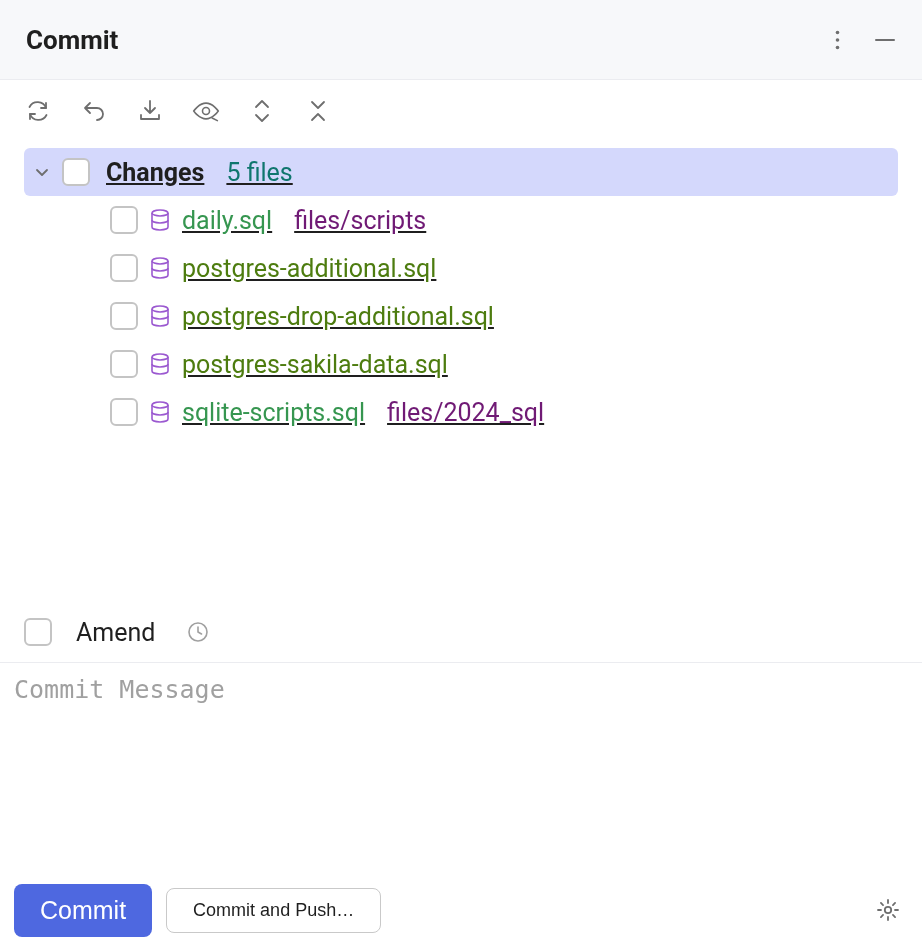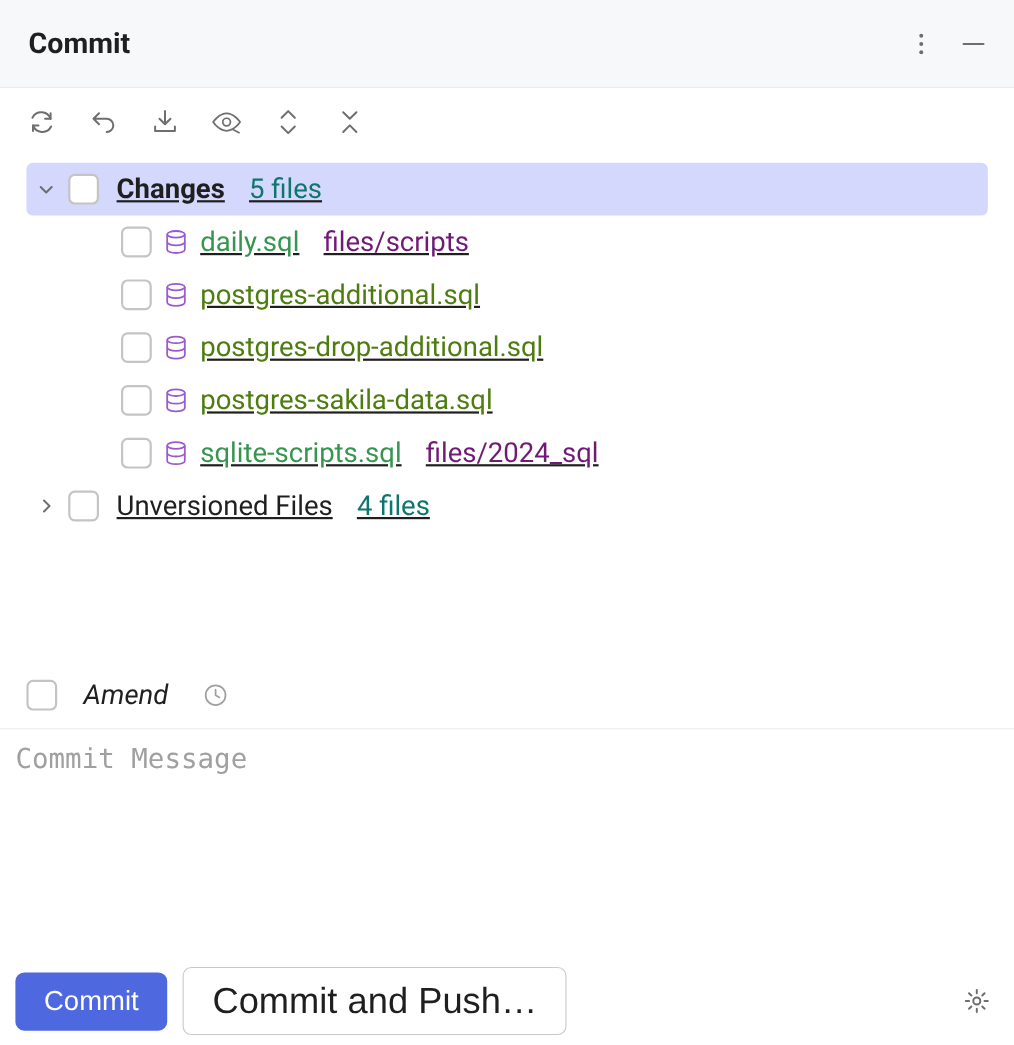--- a/index.html
+++ b/index.html
@@ -344,16 +344,6 @@
     <span class="file-path">files/2024_sql</span>
   </div>
 
-  <div class="tree-row">
-    <div class="chevron-slot">
-      <svg width="16" height="16" viewBox="0 0 16 16">
-          <path d="M6 3 L11 8 L6 13" stroke="currentColor" stroke-width="1.8" fill="none" stroke-linecap="round" stroke-linejoin="round"></path>
-        </svg>
-    </div>
-    <div class="checkbox"></div>
-    <span class="normal-label">Unversioned Files</span>
-    <span class="count-label">4 files</span>
-  </div>
 
 </div>
 

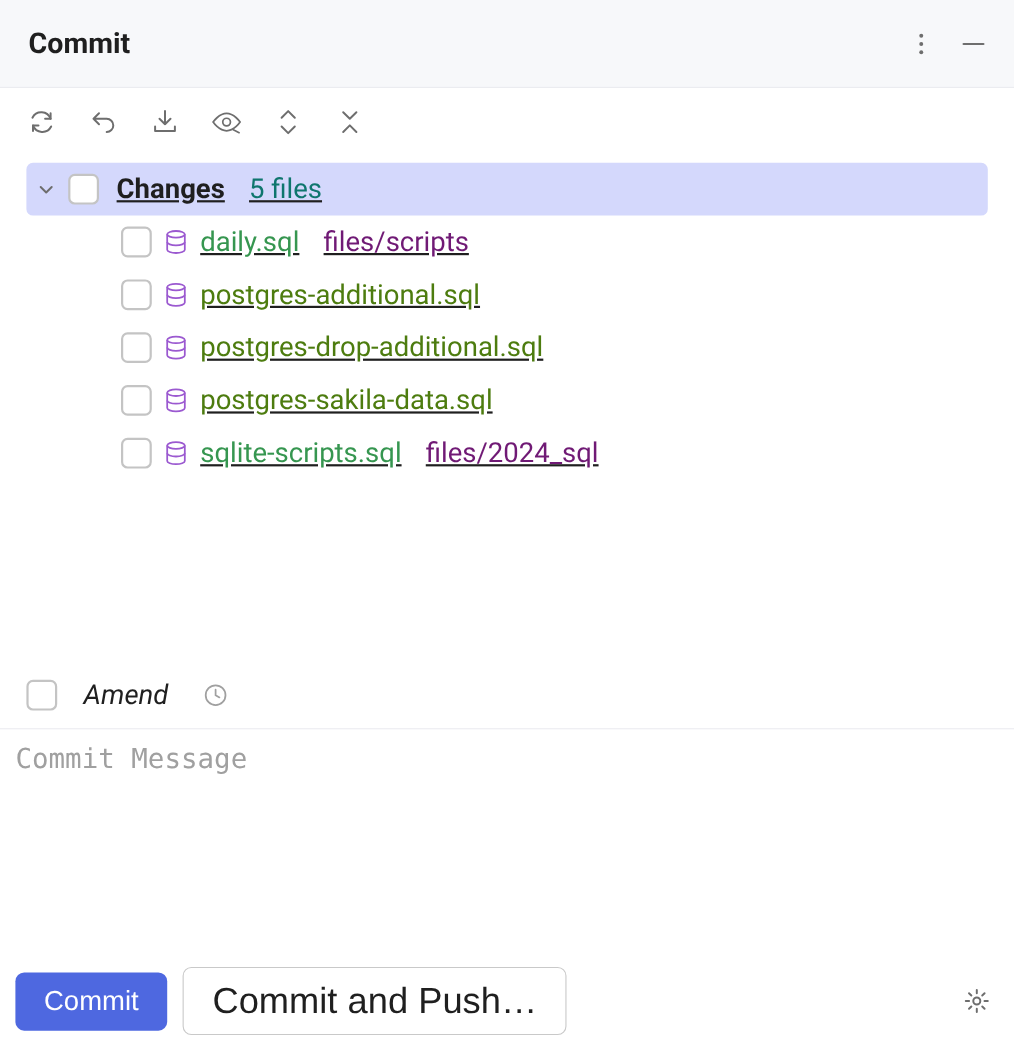--- a/index.html
+++ b/index.html
@@ -143,7 +143,6 @@
       font-size: 25px;
       margin-left: 8px;
       margin-right: 14px;
-      font-style: italic;
     }
     .history-icon {
       width: 26px;

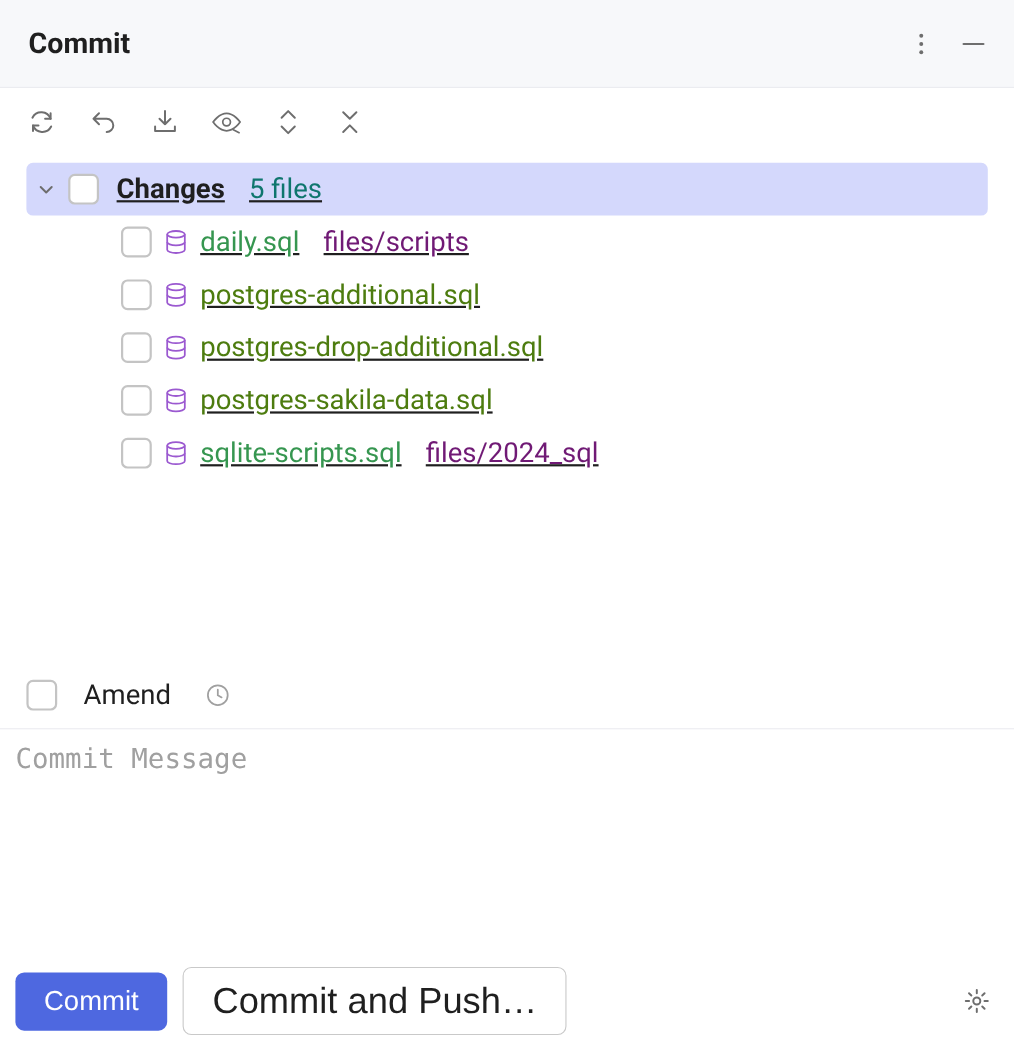--- a/index.html
+++ b/index.html
@@ -200,7 +200,7 @@
       color: #1f1f1f;
       border: 1.5px solid #c9c9c9;
       border-radius: 8px;
-      font-size: 33px;
+      font-size: 18px;
       padding: 11px 26px;
       cursor: pointer;
     }

